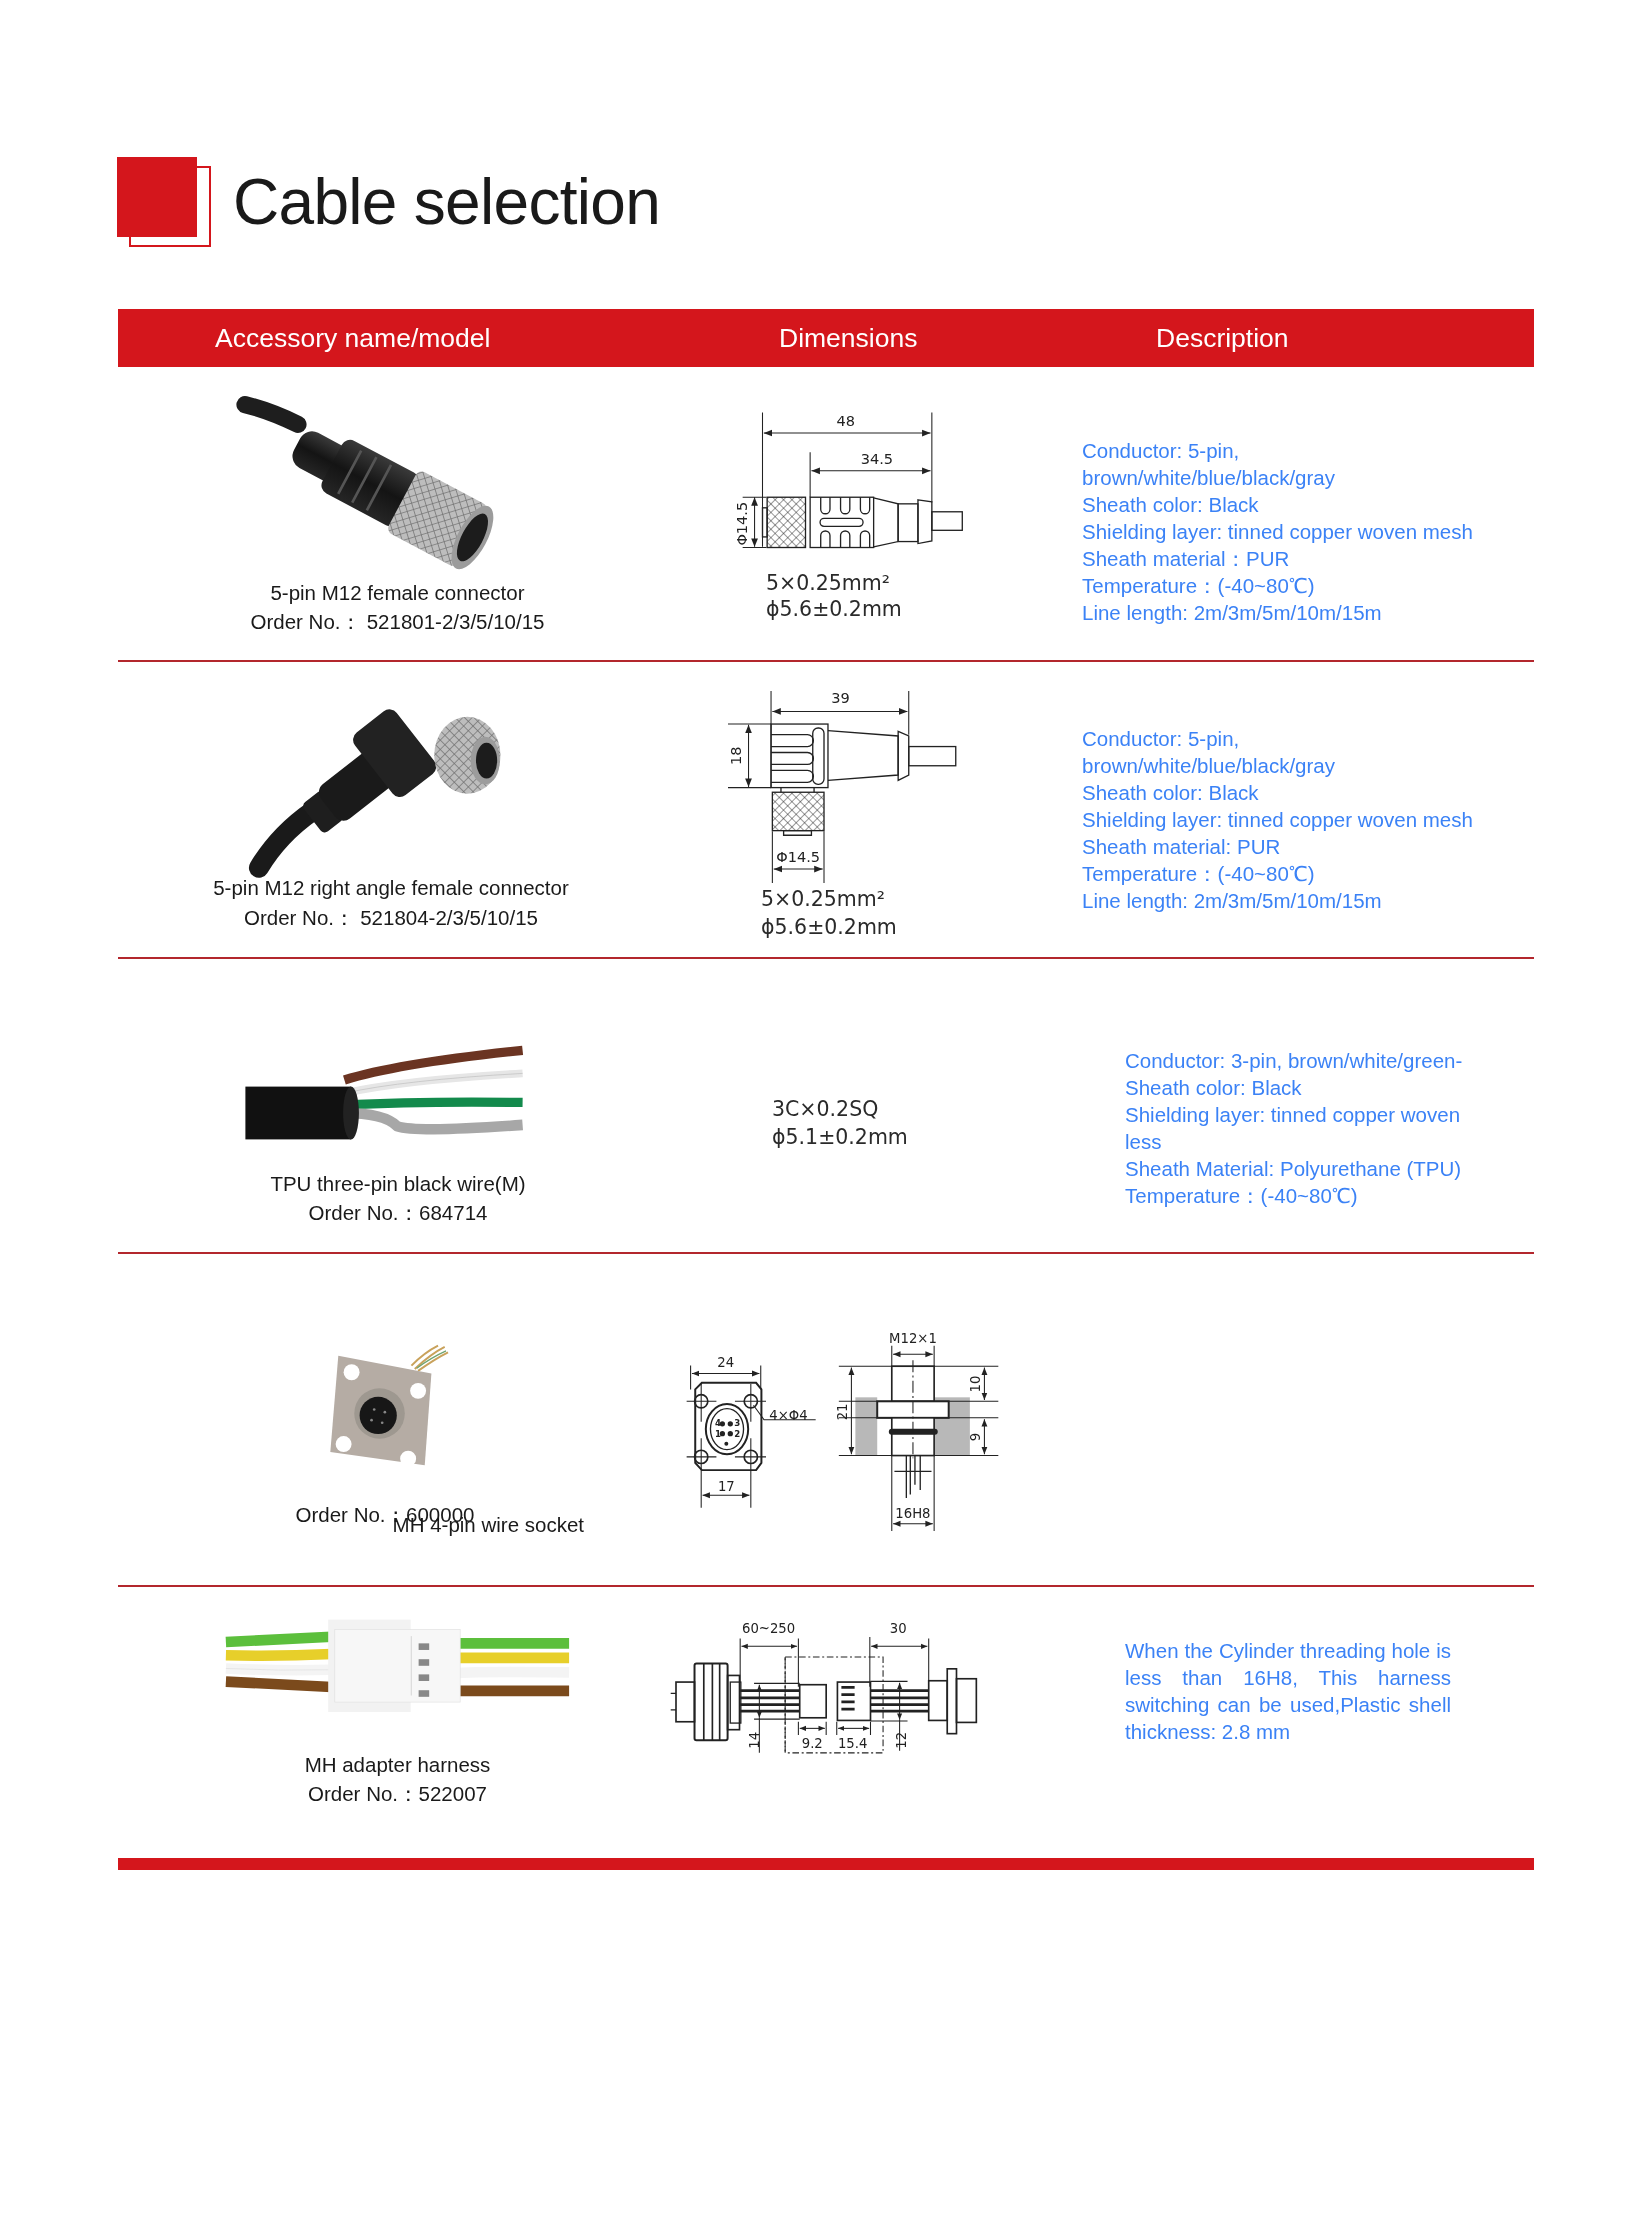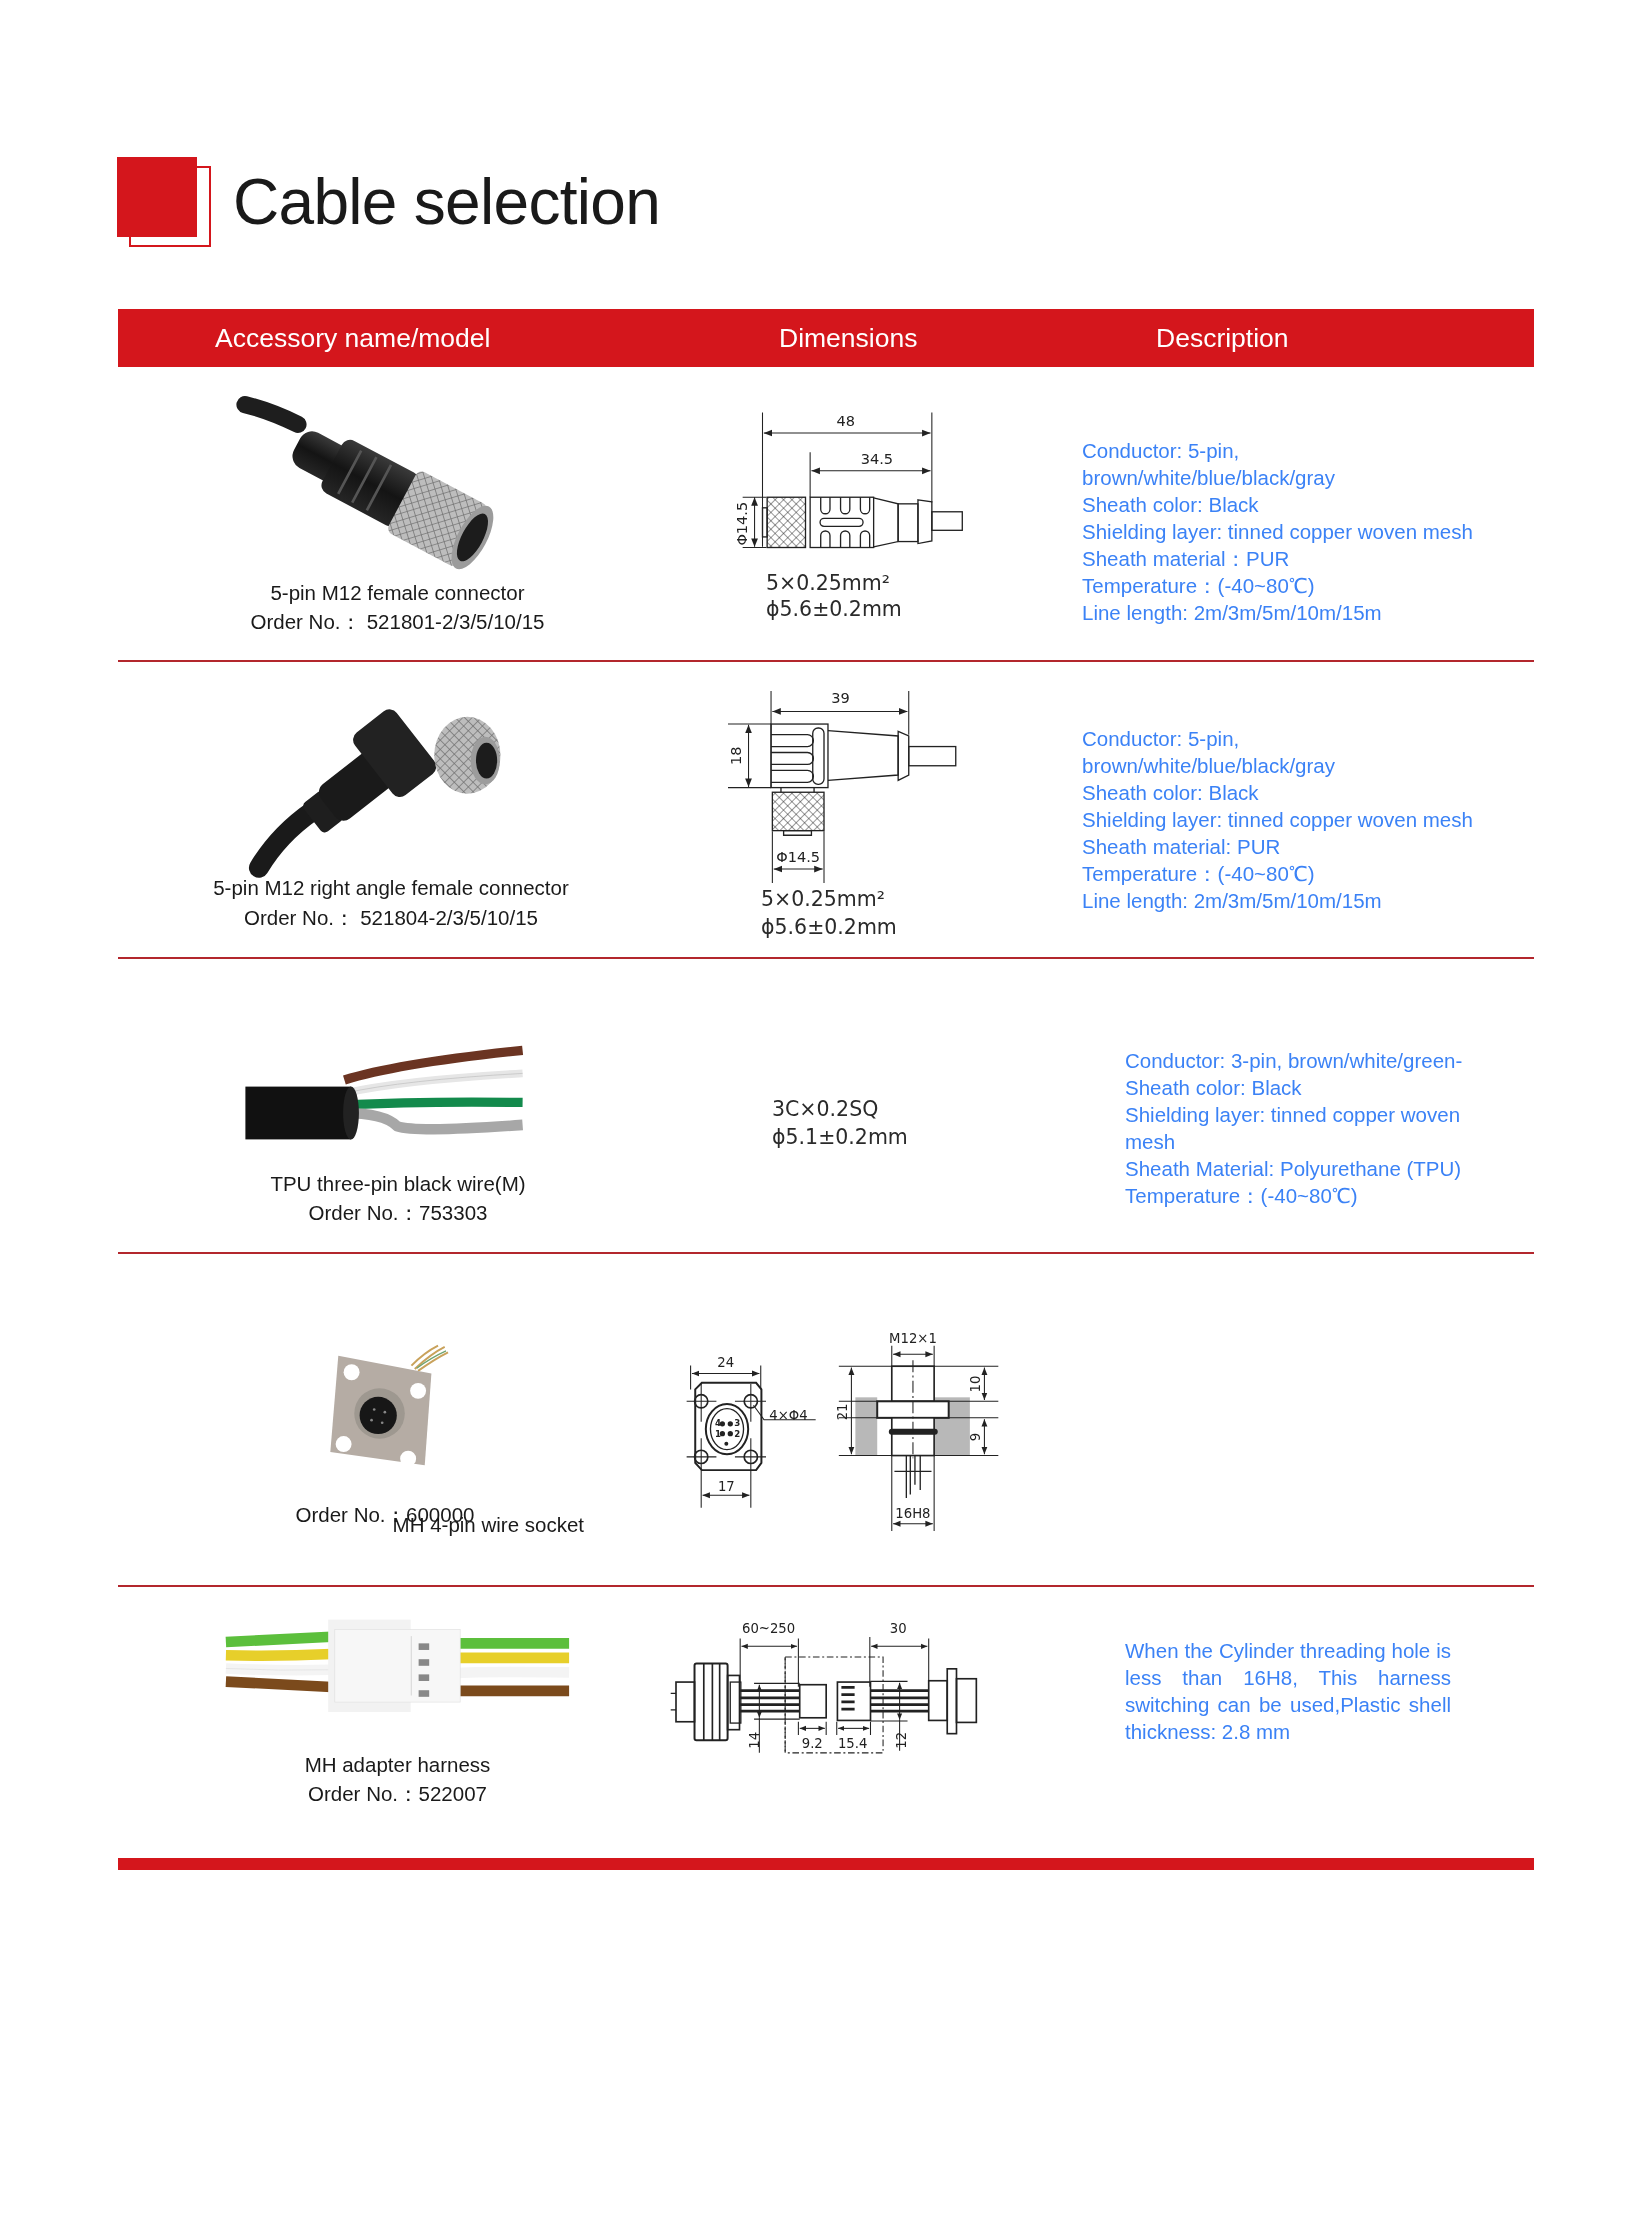--- a/index.html
+++ b/index.html
@@ -196,7 +196,7 @@
     <div>Conductor: 3-pin, brown/white/green-</div>
     <div>Sheath color: Black</div>
     <div>Shielding layer: tinned copper woven</div>
-    <div>mesh</div>
+    <div>less</div>
     <div>Sheath Material: Polyurethane (TPU)</div>
     <div>Temperature：(-40~80℃)</div>
   </div>

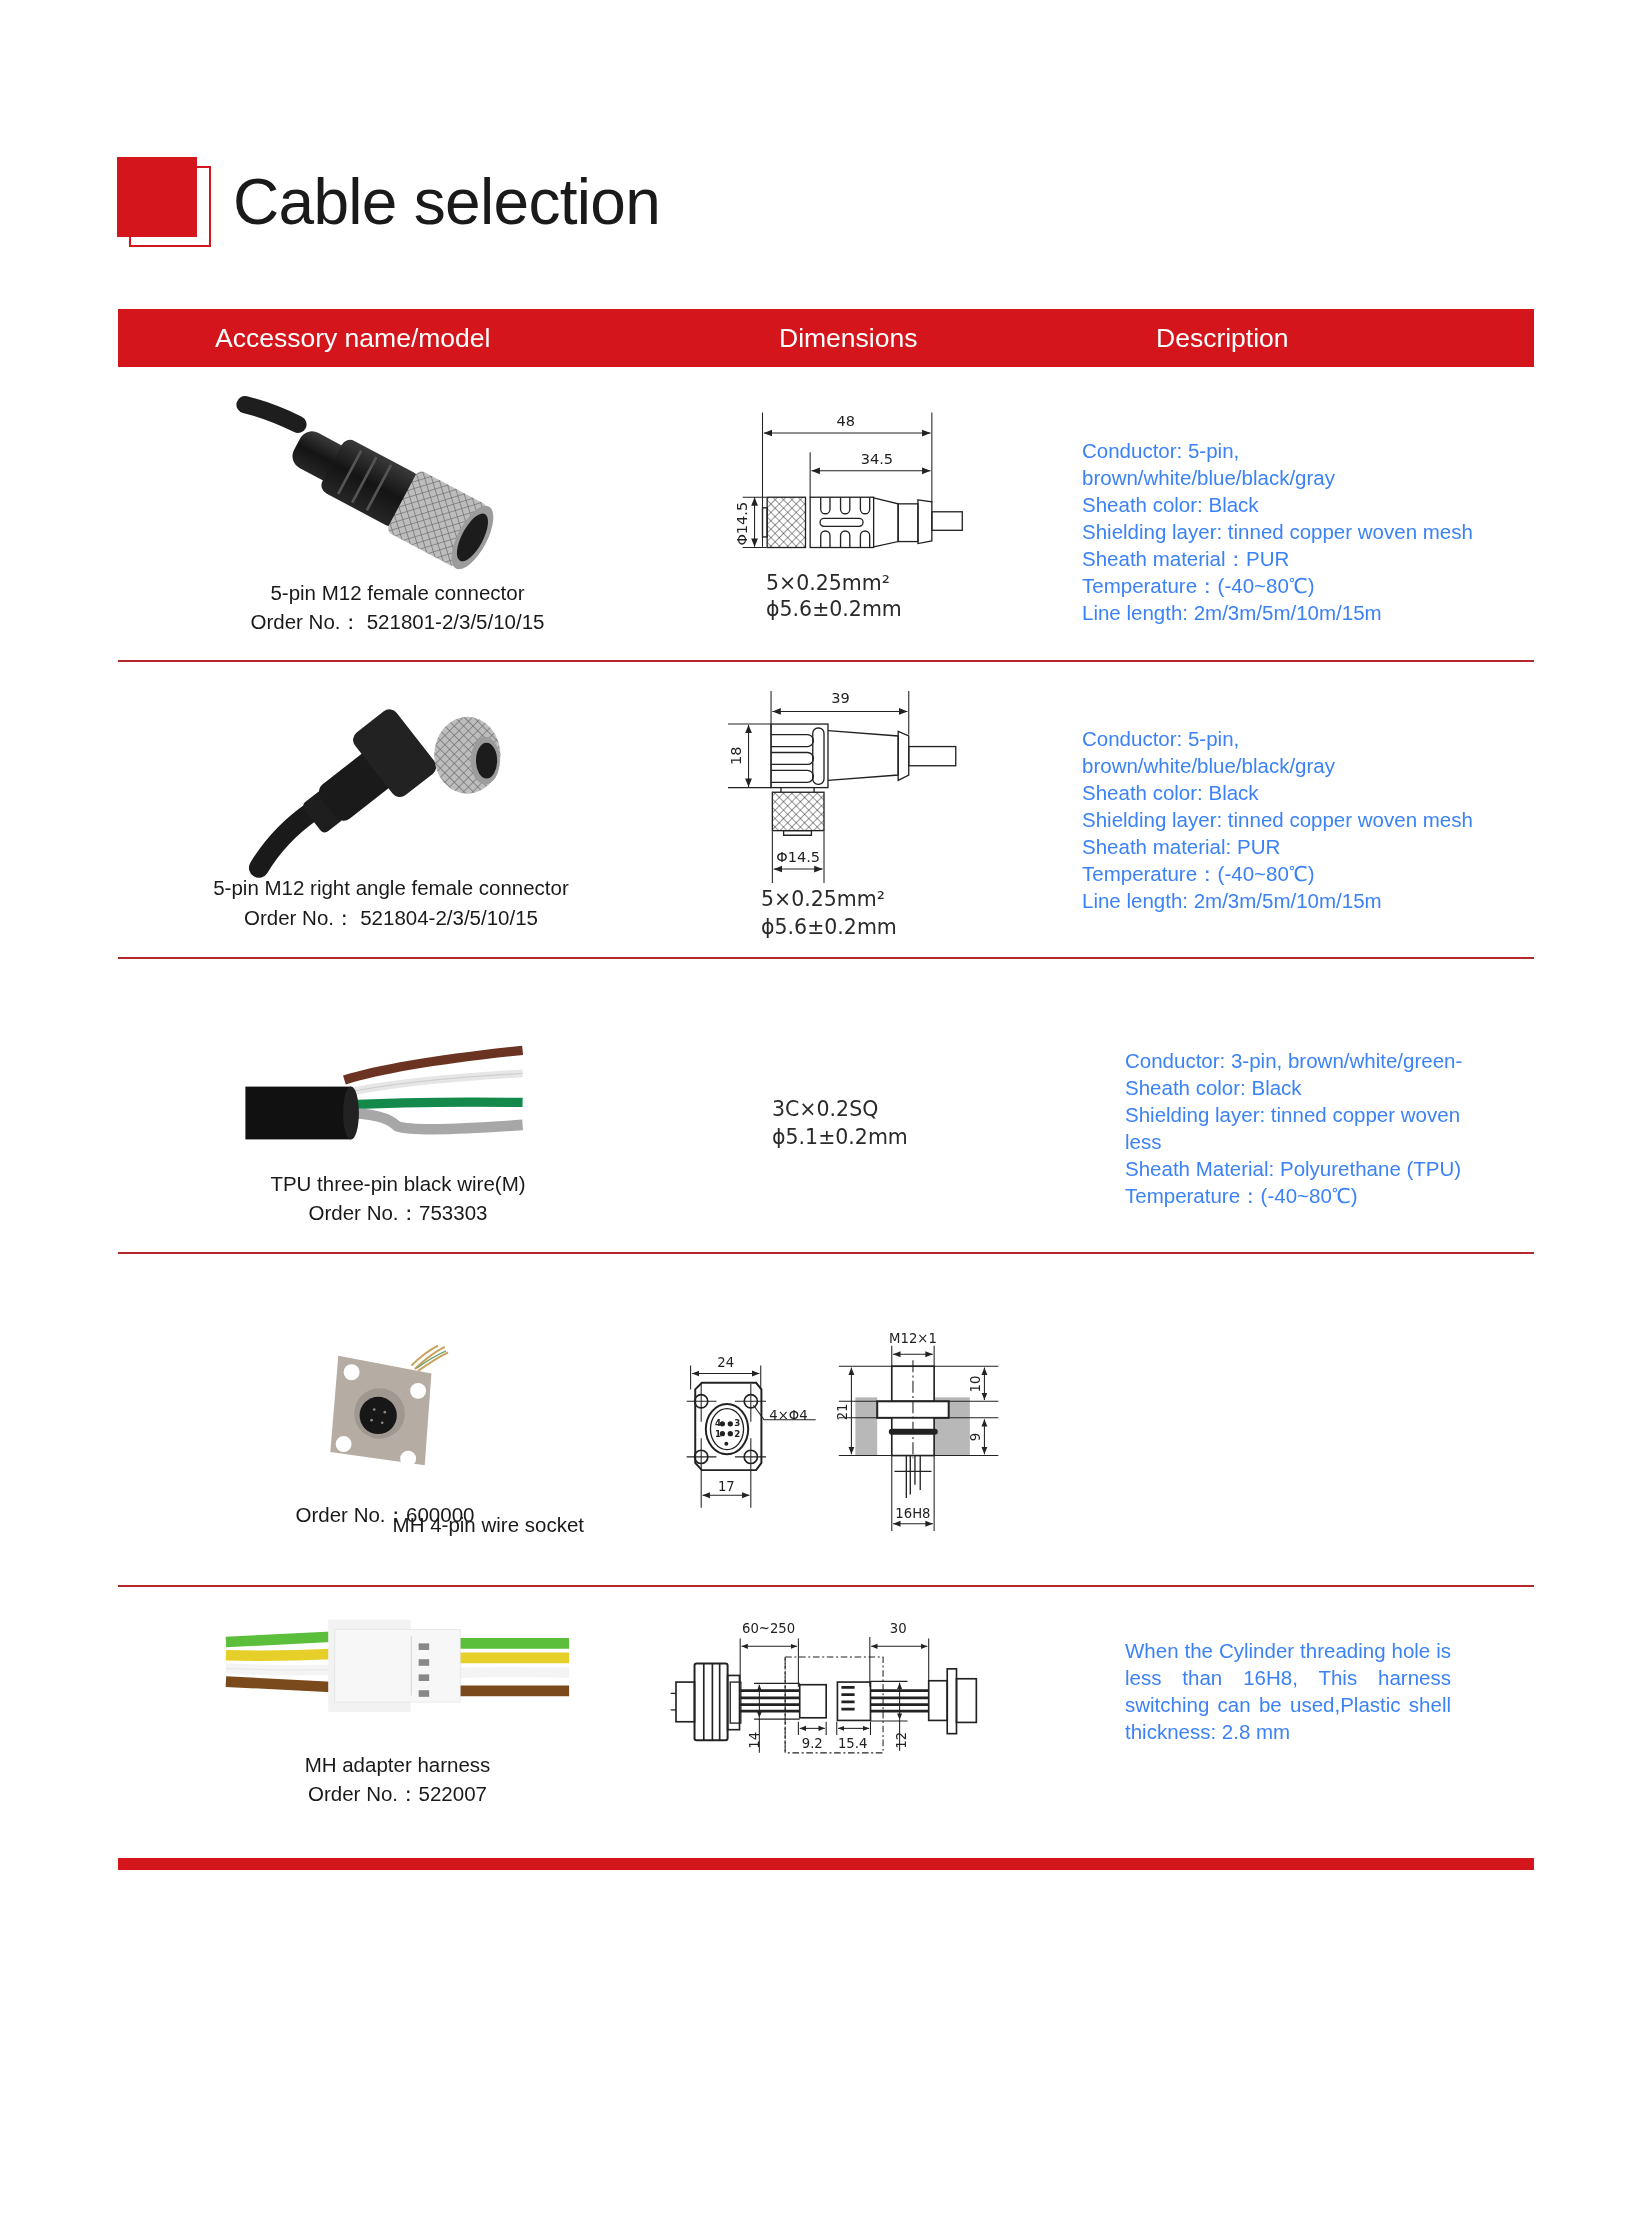--- a/index.html
+++ b/index.html
@@ -187,7 +187,7 @@
     <ellipse cx="160" cy="100" rx="12" ry="40" fill="#222"></ellipse>
   </svg>
   <div class="abs name" style="left:166px;top:1169px;width:464px;">TPU three-pin black wire(M)</div>
-  <div class="abs name" style="left:166px;top:1198px;width:464px;">Order No.：753303</div>
+  <div class="abs name" style="left:166px;top:1198px;width:464px;">Order No.：684714</div>
 
   <div class="abs dimtext" style="left:772px;top:1095px;">3C×0.2SQ</div>
   <div class="abs dimtext" style="left:772px;top:1123px;">ϕ5.1±0.2mm</div>

